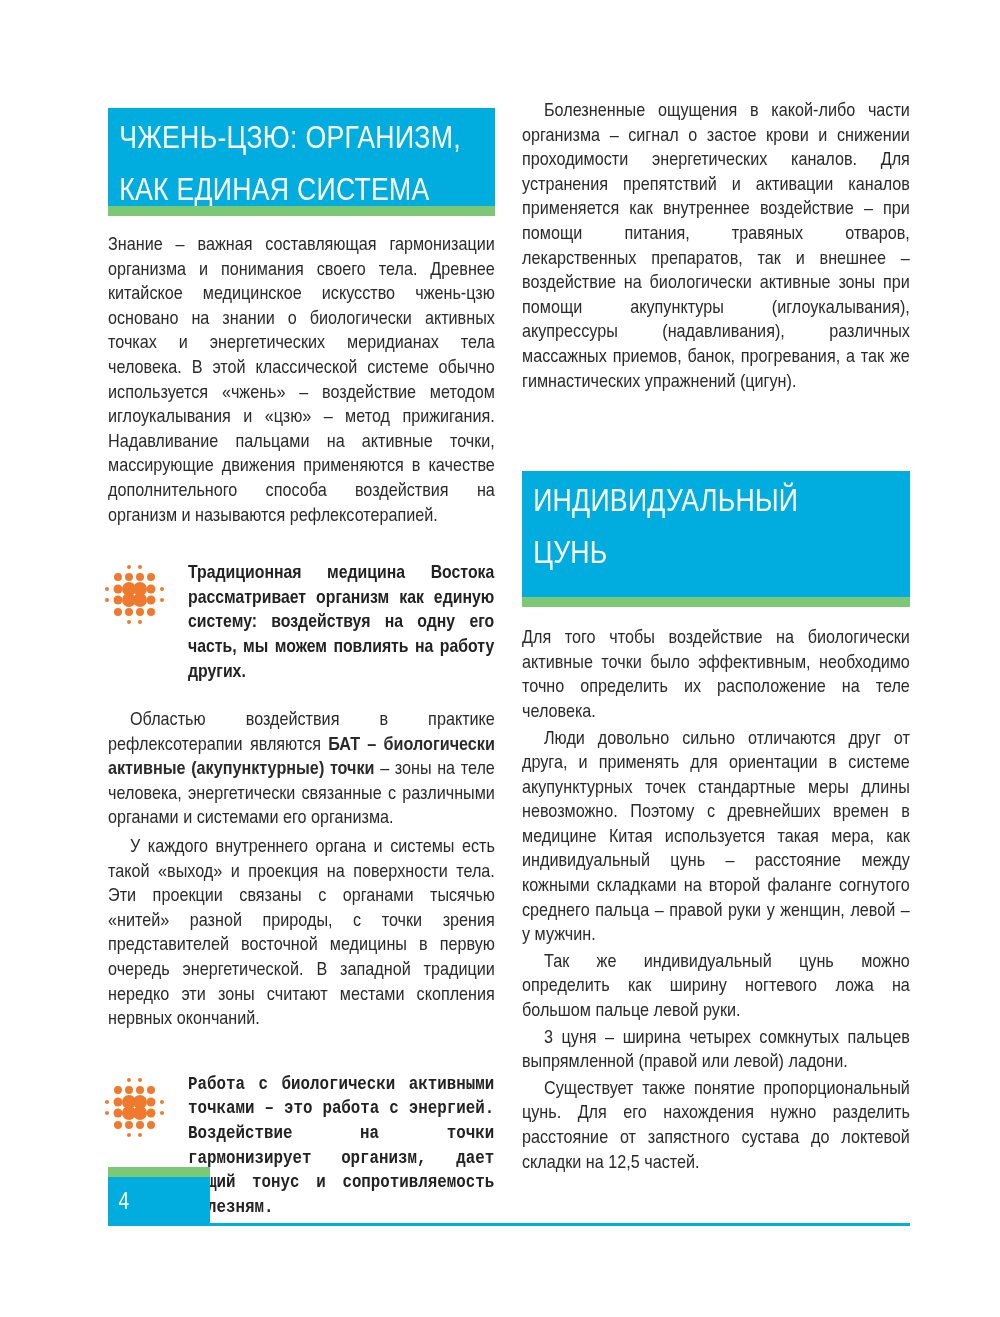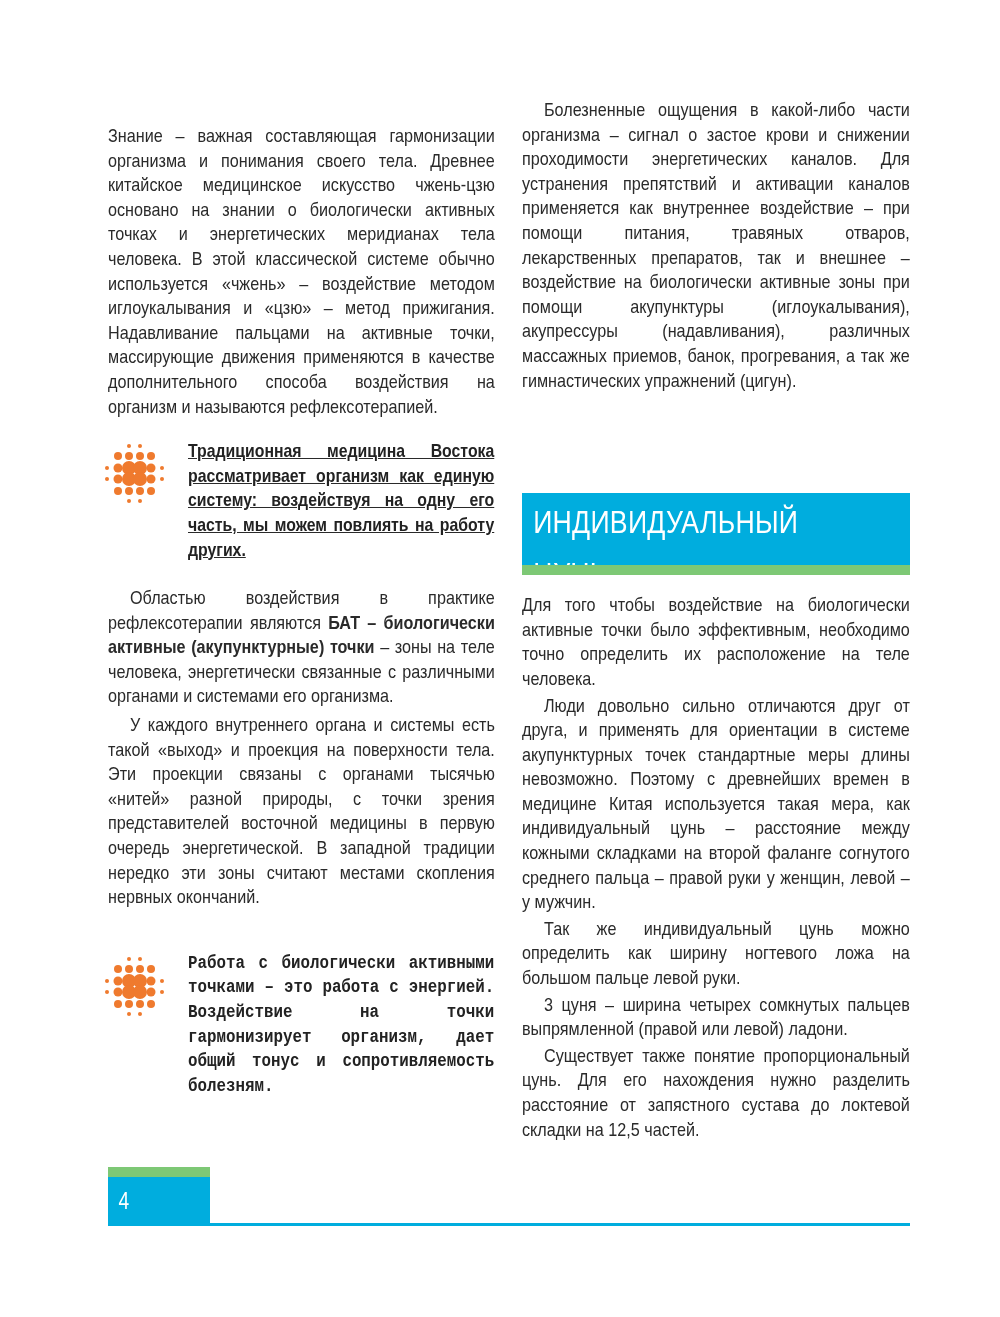--- a/index.html
+++ b/index.html
@@ -34,6 +34,13 @@
 <body>
 
 <div class="col col-left">
+  <div class="heading-box" style="height:108px;">
+    <div class="title" style="padding-top:4px;">
+      <div>ЧЖЕНЬ-ЦЗЮ: ОРГАНИЗМ,</div>
+      <div>КАК ЕДИНАЯ СИСТЕМА</div>
+    </div>
+    <div class="green" style="position:absolute;left:0;right:0;bottom:0;"></div>
+  </div>
 
   <p class="body" style="margin-top:16px;">Знание – важная составляющая гармонизации организма и понимания своего тела. Древнее китайское медицинское искусство чжень-цзю основано на знании о биологически активных точках и энергетических меридианах тела человека. В этой классической системе обычно используется «чжень» – воздействие методом иглоукалывания и «цзю» – метод прижигания. Надавливание пальцами на активные точки, массирующие движения применяются в качестве дополнительного способа воздействия на организм и называются рефлексотерапией.</p>
 

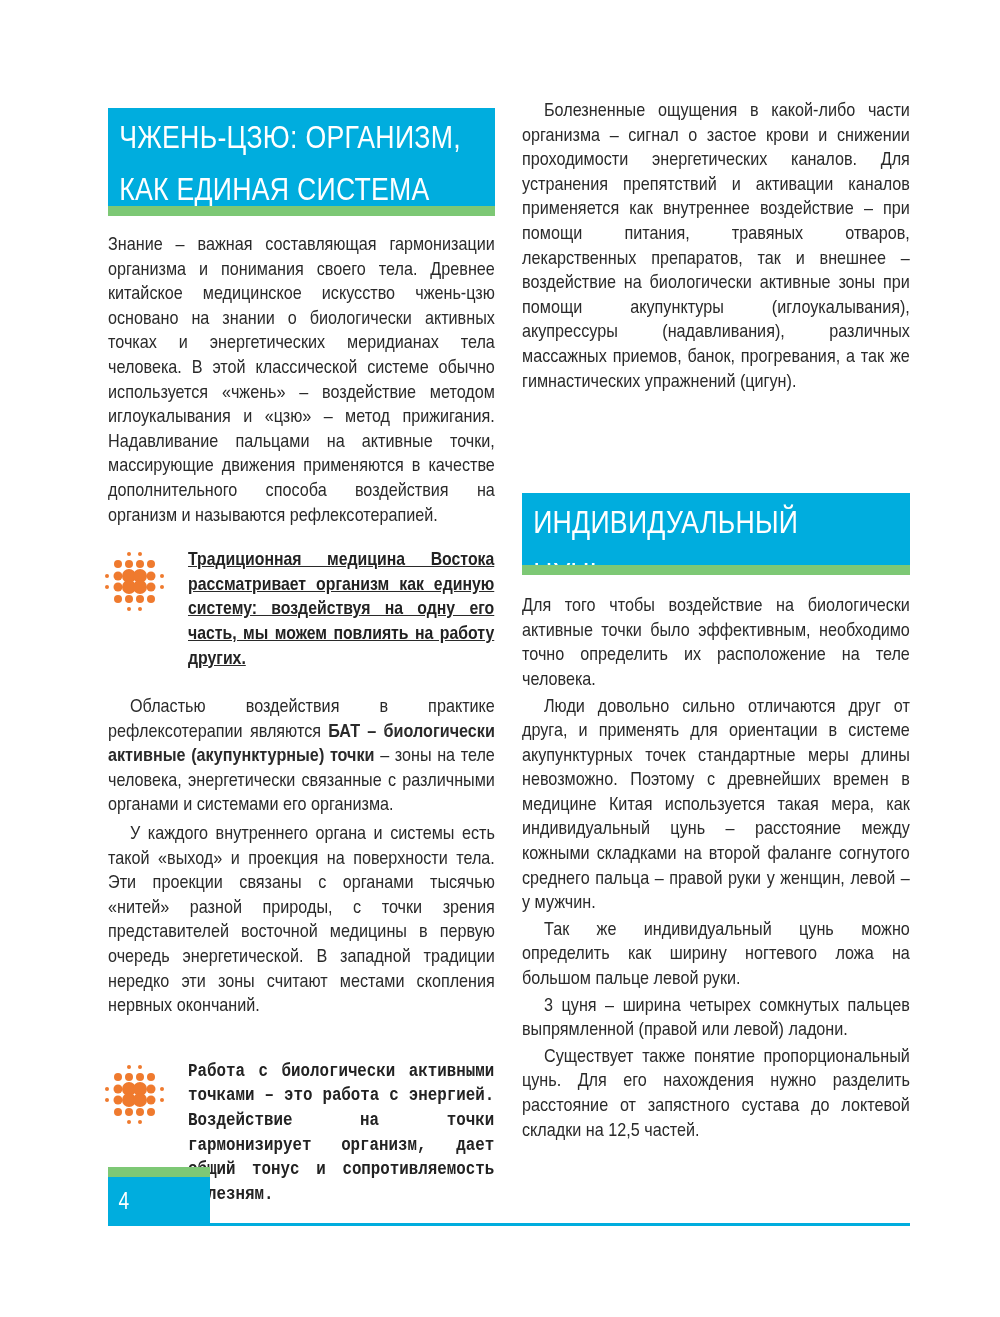--- a/index.html
+++ b/index.html
@@ -116,7 +116,7 @@
 <div class="col col-right">
   <p class="body indent">Болезненные ощущения в какой-либо части организма – сигнал о застое крови и снижении проходимости энергетических каналов. Для устранения препятствий и активации каналов применяется как внутреннее воздействие – при помощи питания, травяных отваров, лекарственных препаратов, так и внешнее – воздействие на биологически активные зоны при помощи акупунктуры (иглоукалывания), акупрессуры (надавливания), различных массажных приемов, банок, прогревания, а так же гимнастических упражнений (цигун).</p>
 
-  <div class="heading-box" style="margin-top:100px;height:82px;">
+  <div class="heading-box" style="margin-top:78px;height:136px;">
     <div class="title" style="padding-top:4px;">
       <div>ИНДИВИДУАЛЬНЫЙ</div>
       <div>ЦУНЬ</div>

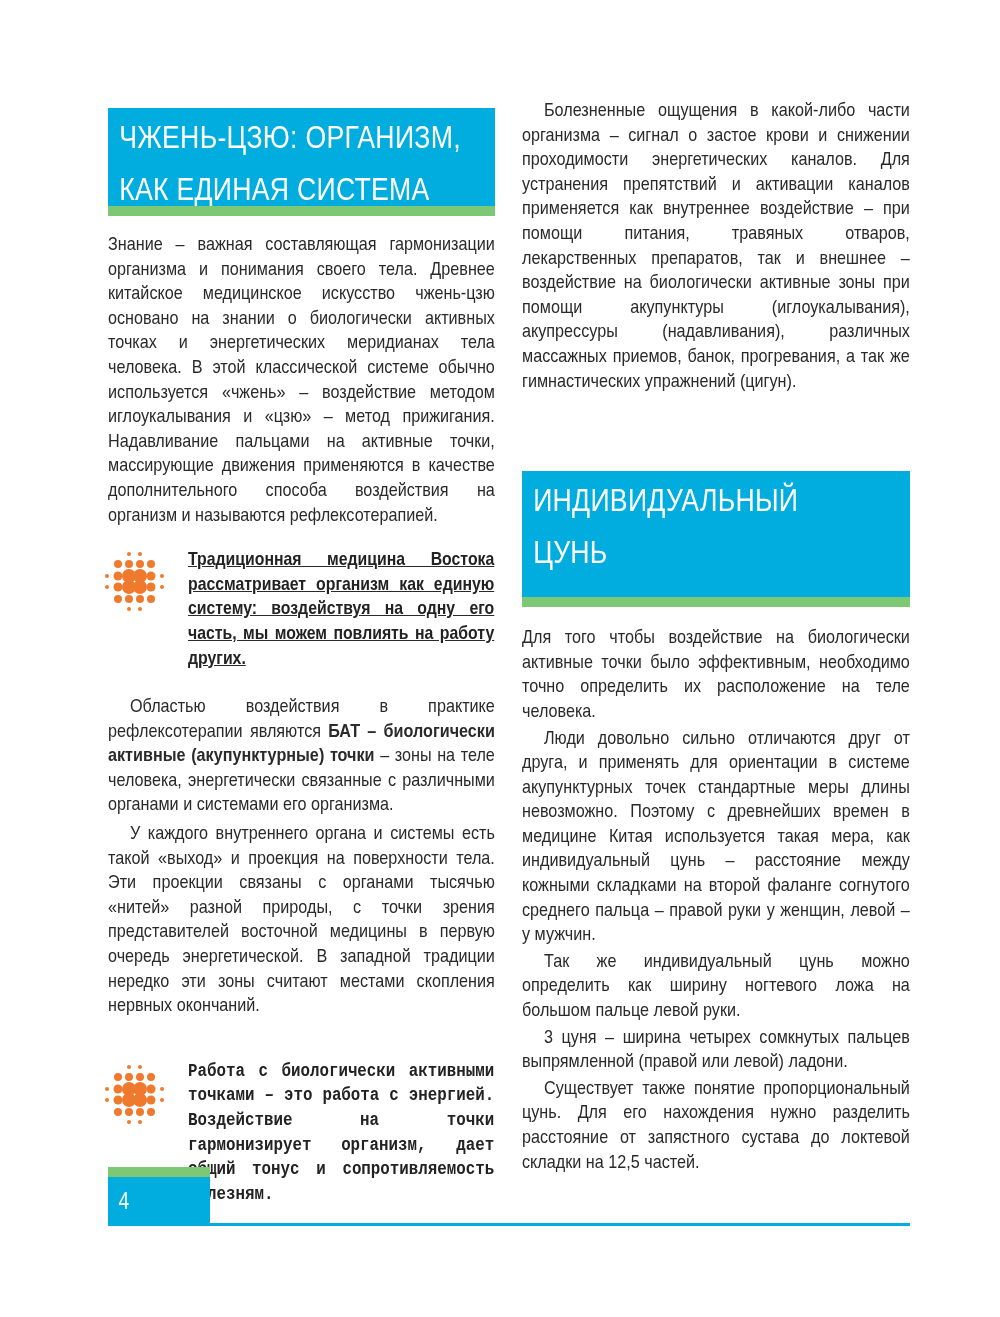--- a/index.html
+++ b/index.html
@@ -44,7 +44,7 @@
 
   <p class="body" style="margin-top:16px;">Знание – важная составляющая гармонизации организма и понимания своего тела. Древнее китайское медицинское искусство чжень-цзю основано на знании о биологически активных точках и энергетических меридианах тела человека. В этой классической системе обычно используется «чжень» – воздействие методом иглоукалывания и «цзю» – метод прижигания. Надавливание пальцами на активные точки, массирующие движения применяются в качестве дополнительного способа воздействия на организм и называются рефлексотерапией.</p>
 
-  <div class="callout" style="margin-top:20px;text-decoration:underline;">
+  <div class="callout" style="margin-top:33px;">
     <svg class="icon" viewBox="0 0 64 64">
       <g fill="#EF7A2E">
         <circle cx="27" cy="5" r="2"></circle>

